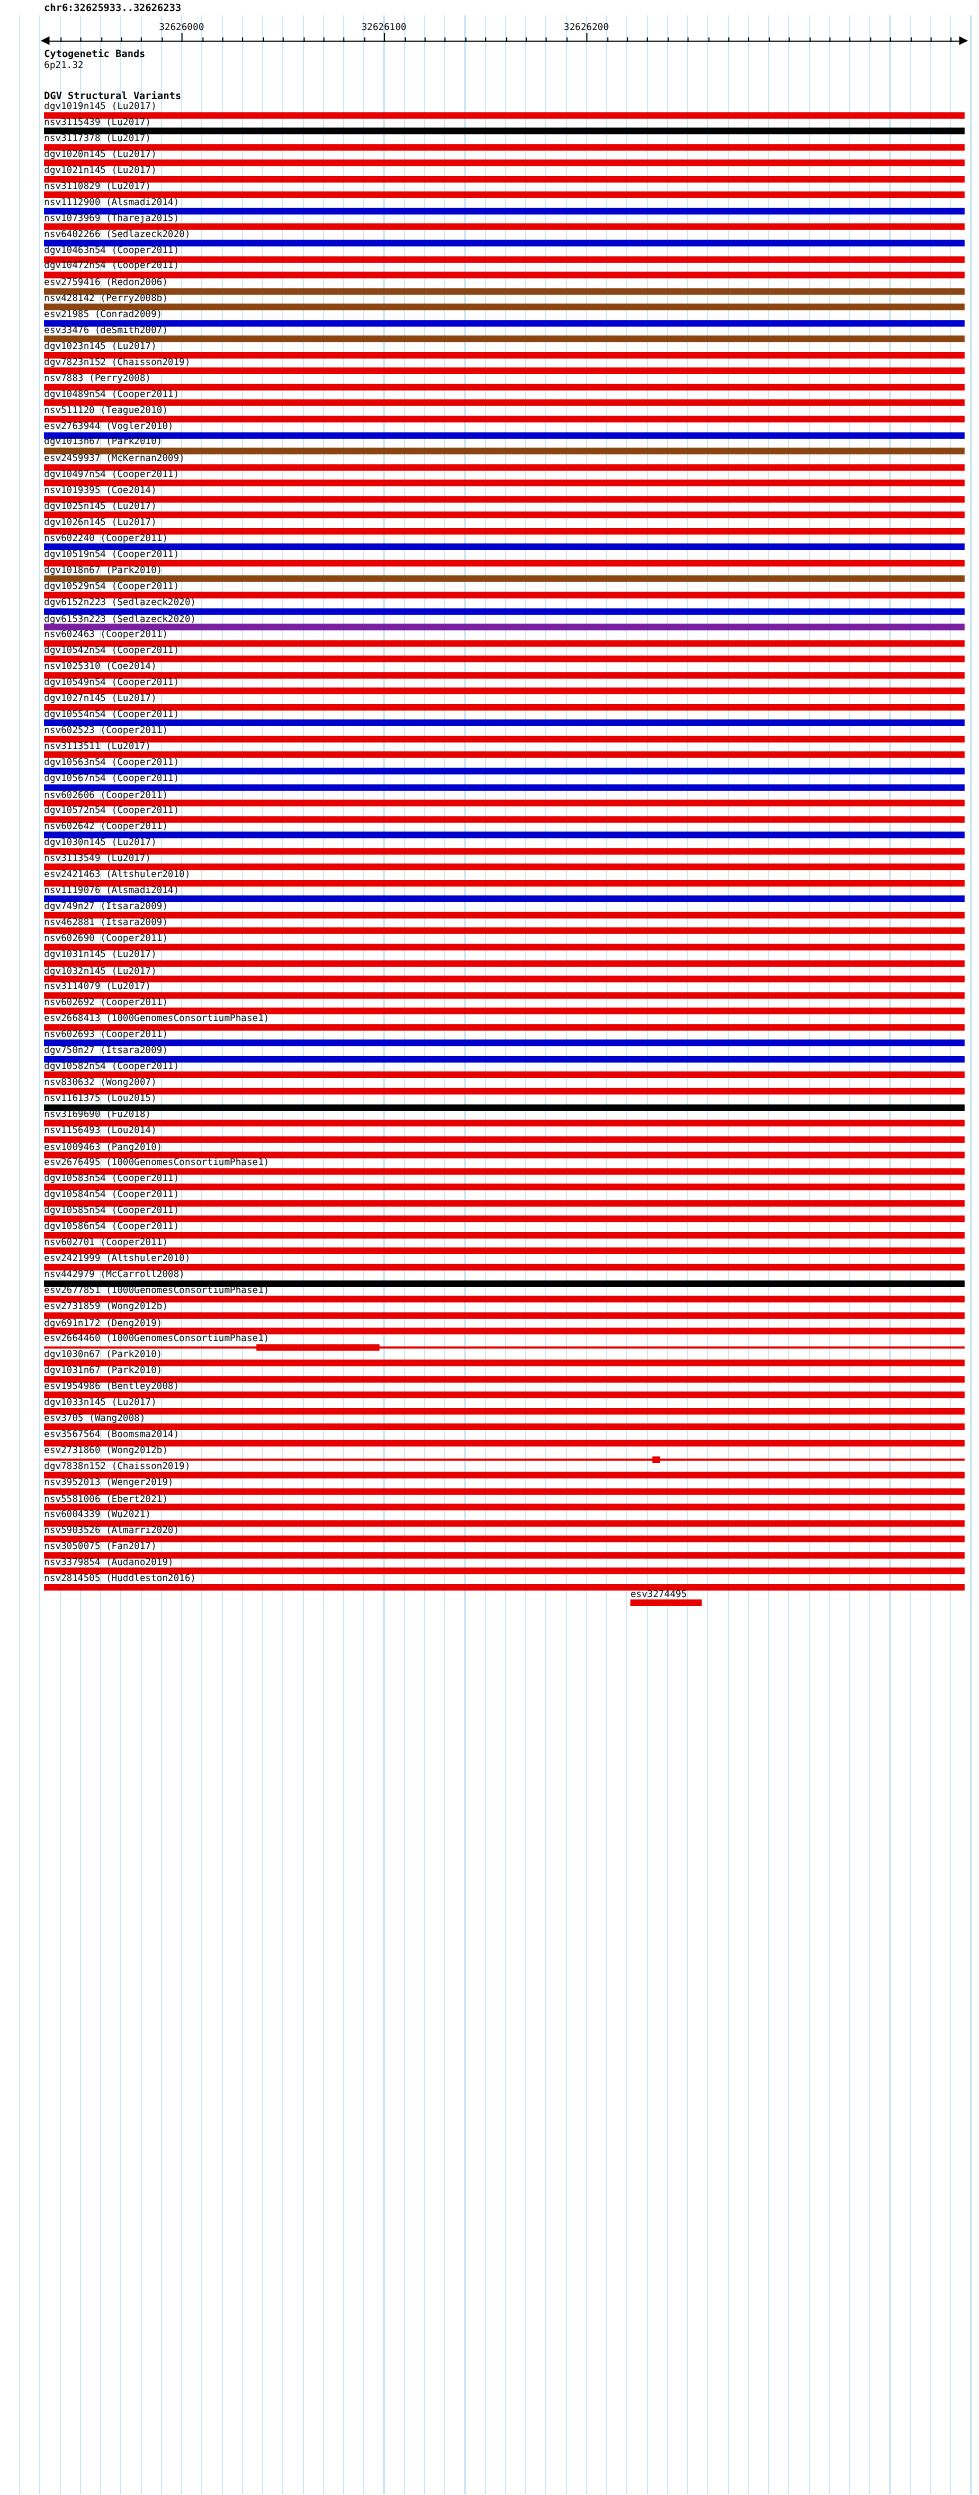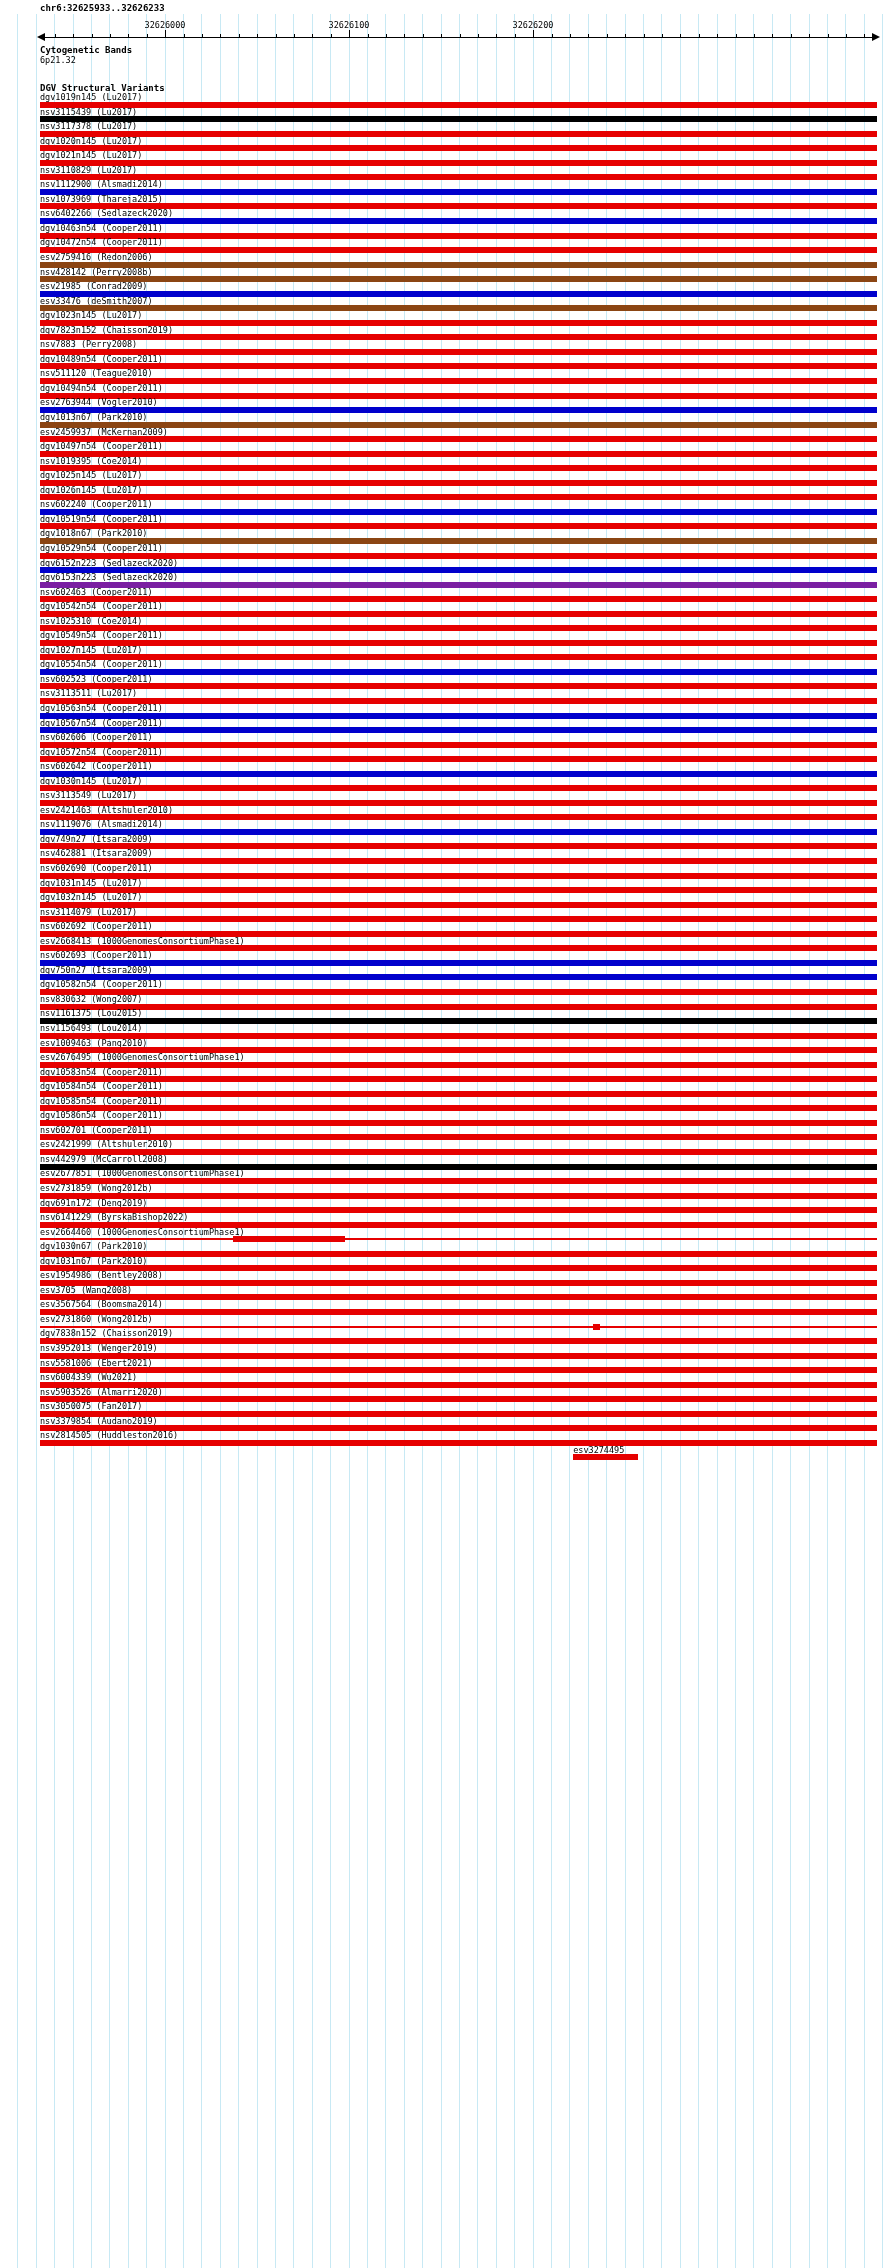--- a/index.html
+++ b/index.html
@@ -240,12 +240,6 @@
         </div>
   </div>
 
-  <div class="variant-row">
-    <div class="variant-label">dgv10494n54 (Cooper2011)</div>
-    <div class="bar-area">
-          <div class="bar-seg" style="left: 0%; width: 100%; background: rgb(230, 0, 0);"></div>
-        </div>
-  </div>
 
   <div class="variant-row">
     <div class="variant-label">esv2763944 (Vogler2010)</div>

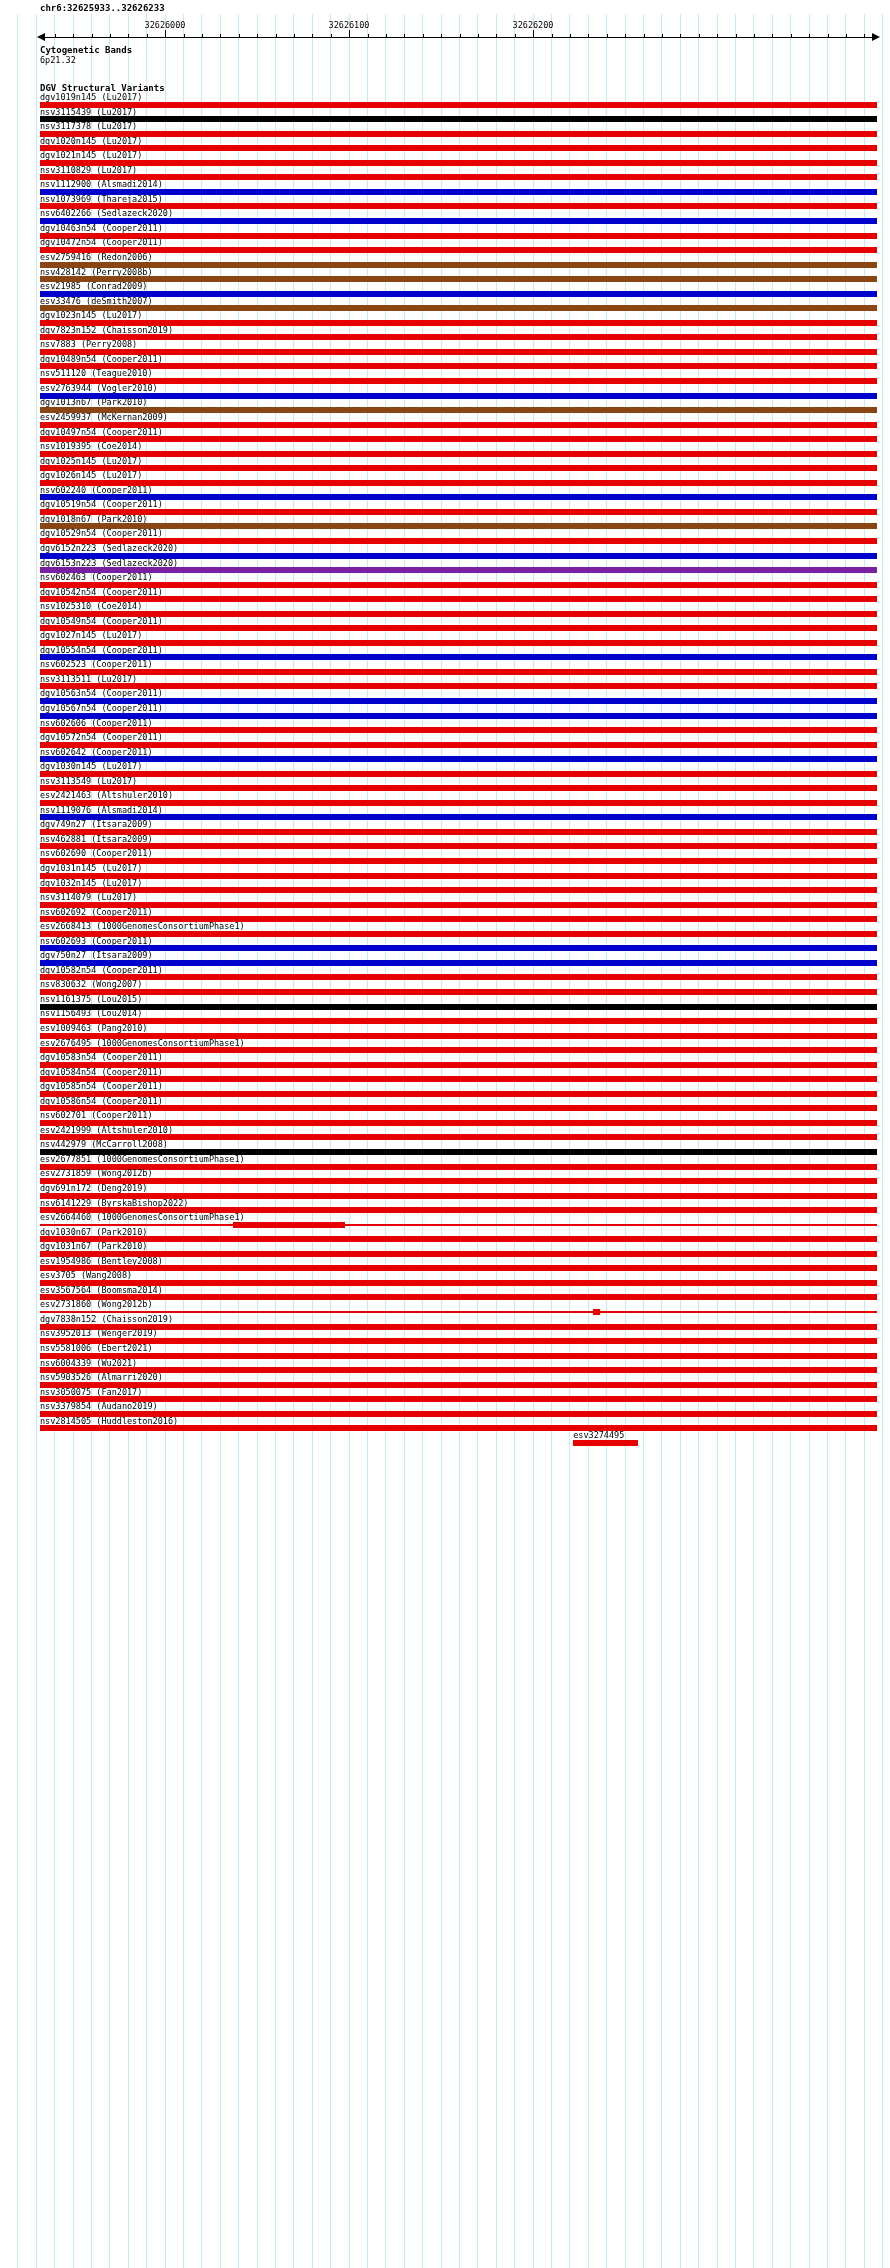--- a/index.html
+++ b/index.html
@@ -545,6 +545,12 @@
         </div>
   </div>
 
+  <div class="variant-row">
+    <div class="variant-label">nsv3169690 (Fu2018)</div>
+    <div class="bar-area">
+          <div class="bar-seg" style="left: 0%; width: 100%; background: rgb(230, 0, 0);"></div>
+        </div>
+  </div>
 
   <div class="variant-row">
     <div class="variant-label">nsv1156493 (Lou2014)</div>

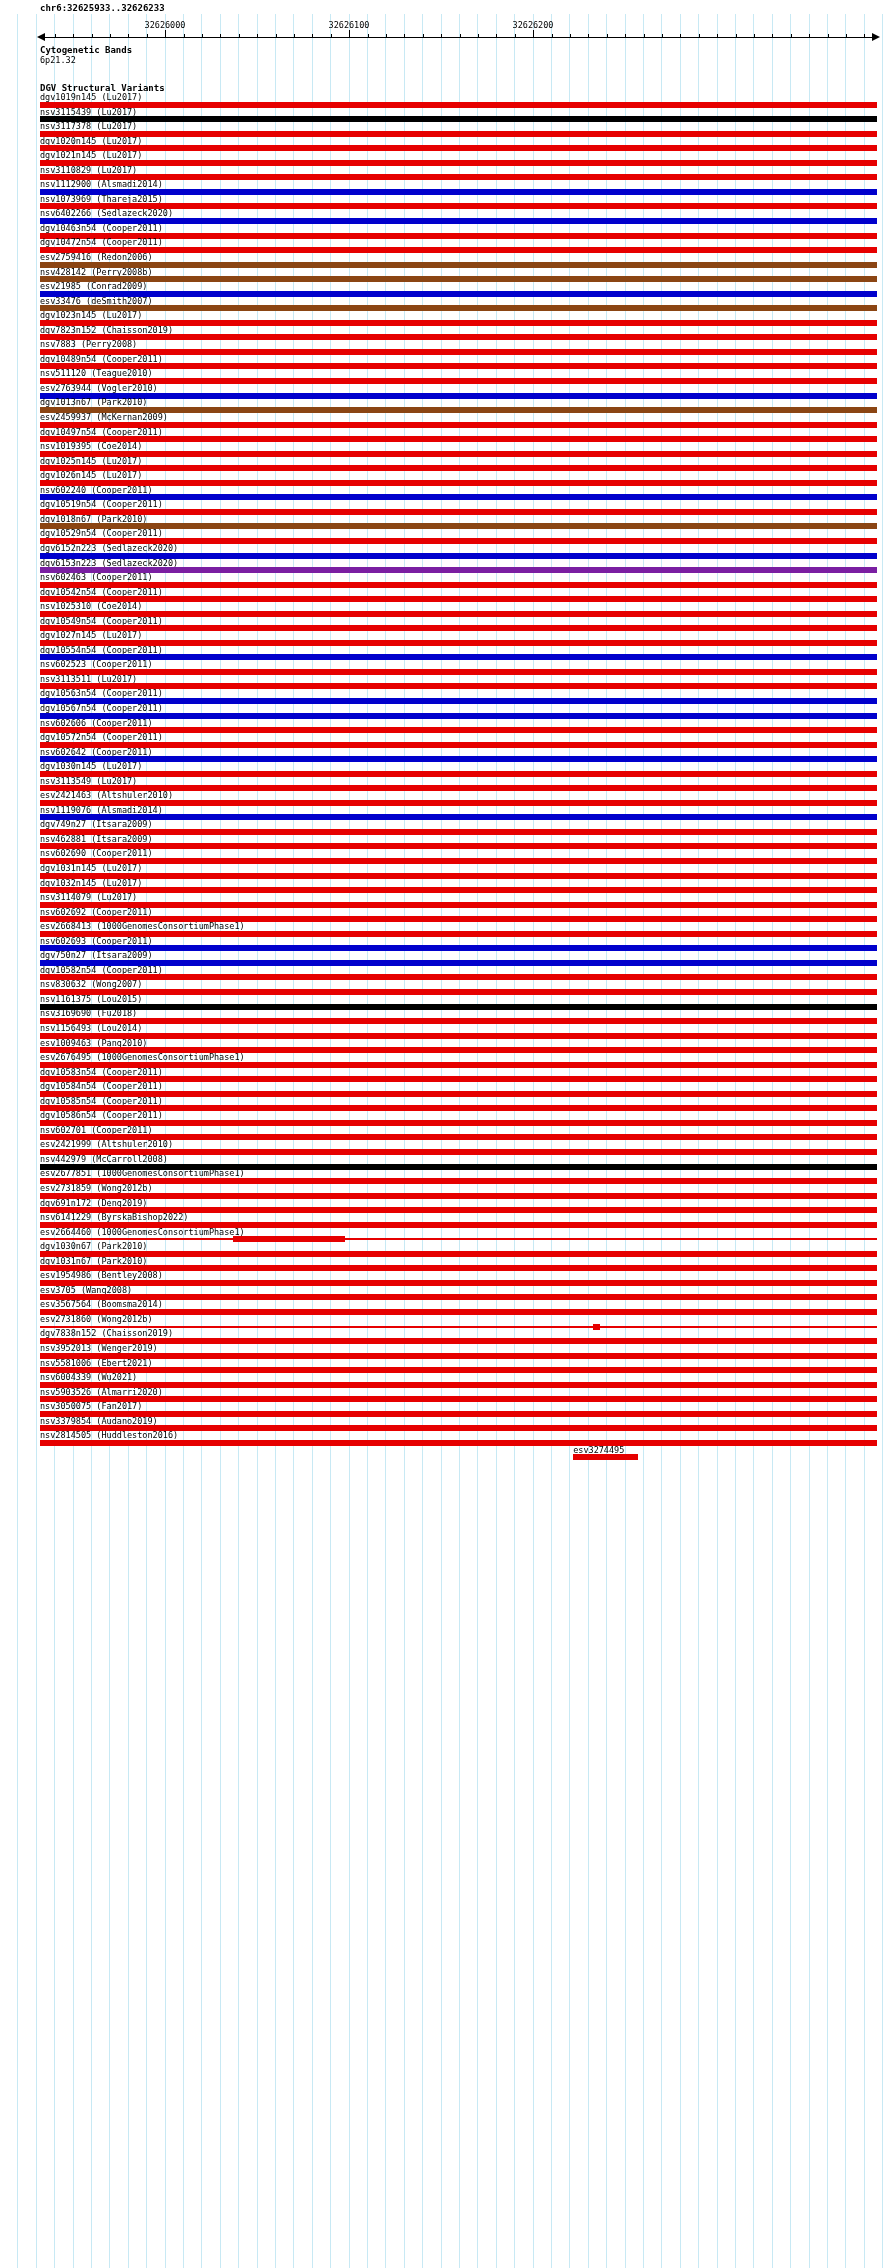--- a/index.html
+++ b/index.html
@@ -643,12 +643,6 @@
         </div>
   </div>
 
-  <div class="variant-row">
-    <div class="variant-label">nsv6141229 (ByrskaBishop2022)</div>
-    <div class="bar-area">
-          <div class="bar-seg" style="left: 0%; width: 100%; background: rgb(230, 0, 0);"></div>
-        </div>
-  </div>
 
   <div class="variant-row">
     <div class="variant-label">esv2664460 (1000GenomesConsortiumPhase1)</div>

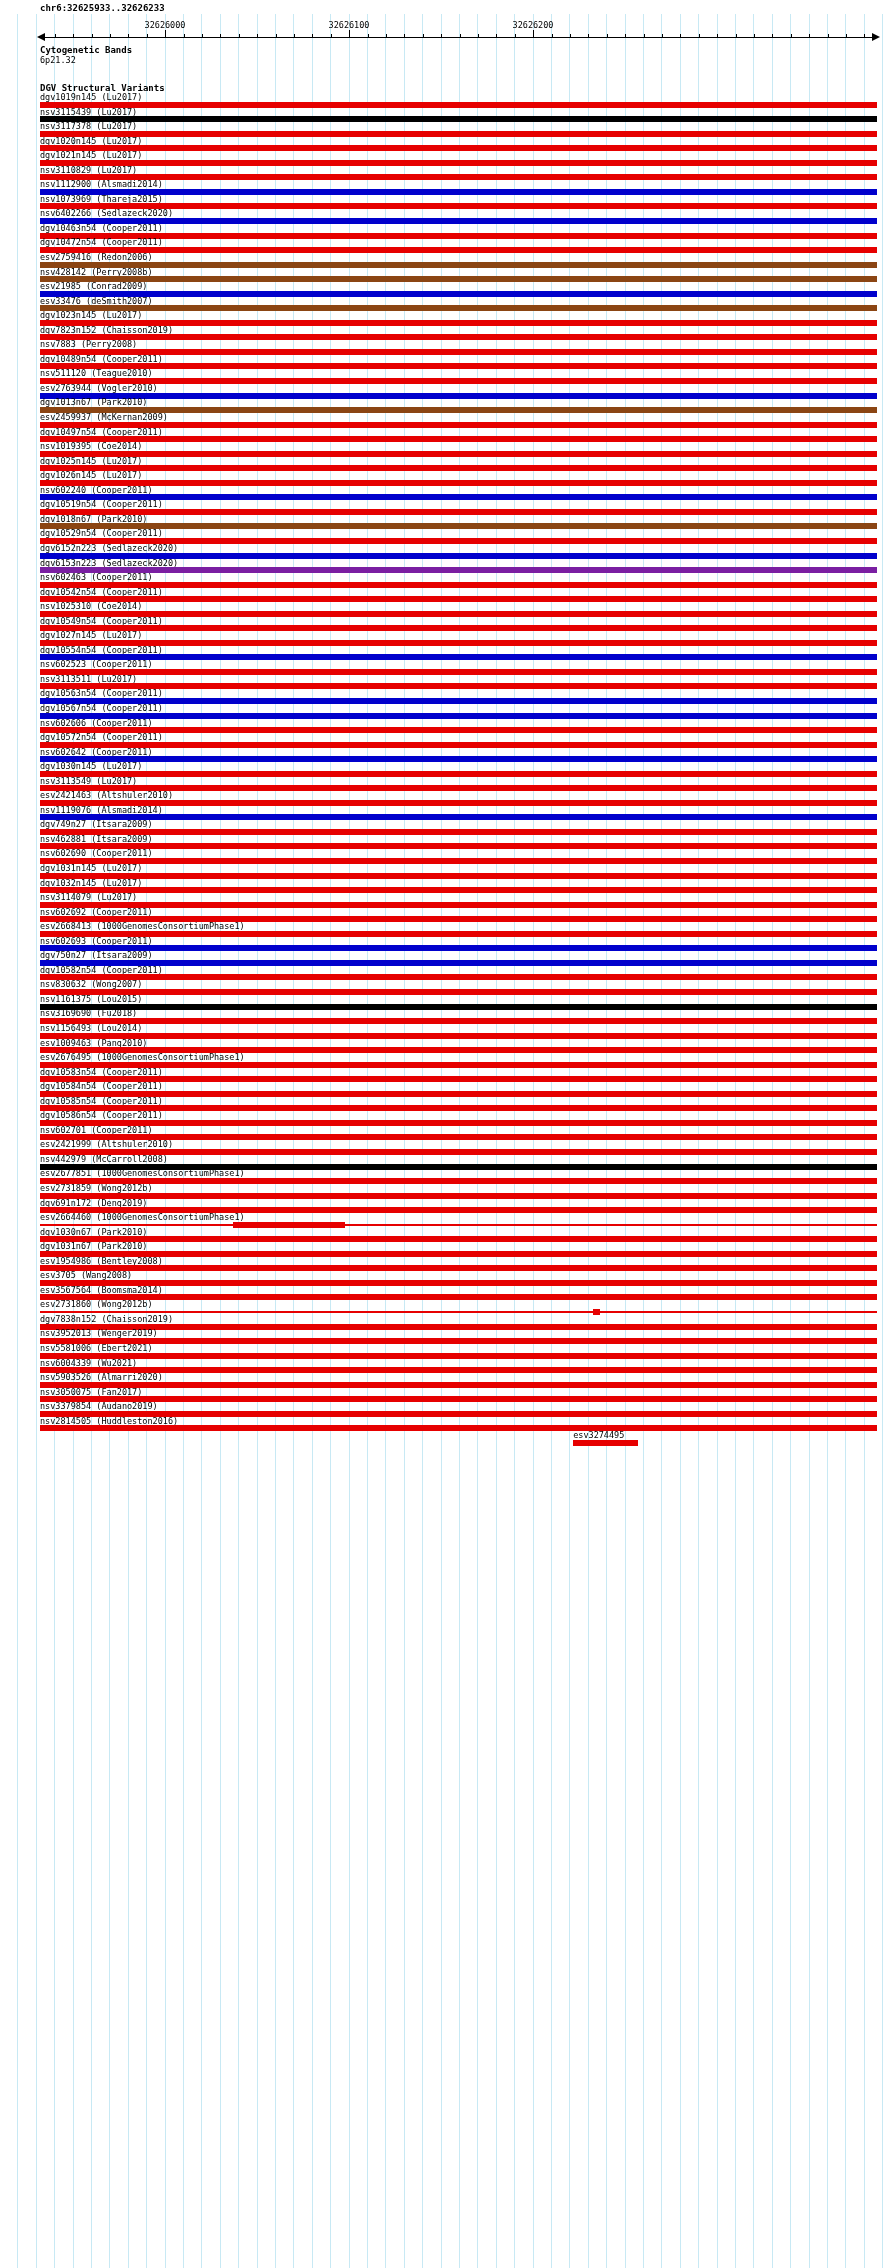--- a/index.html
+++ b/index.html
@@ -673,6 +673,12 @@
         </div>
   </div>
 
+  <div class="variant-row">
+    <div class="variant-label">dgv1033n145 (Lu2017)</div>
+    <div class="bar-area">
+          <div class="bar-seg" style="left: 0%; width: 100%; background: rgb(230, 0, 0);"></div>
+        </div>
+  </div>
 
   <div class="variant-row">
     <div class="variant-label">esv3705 (Wang2008)</div>

